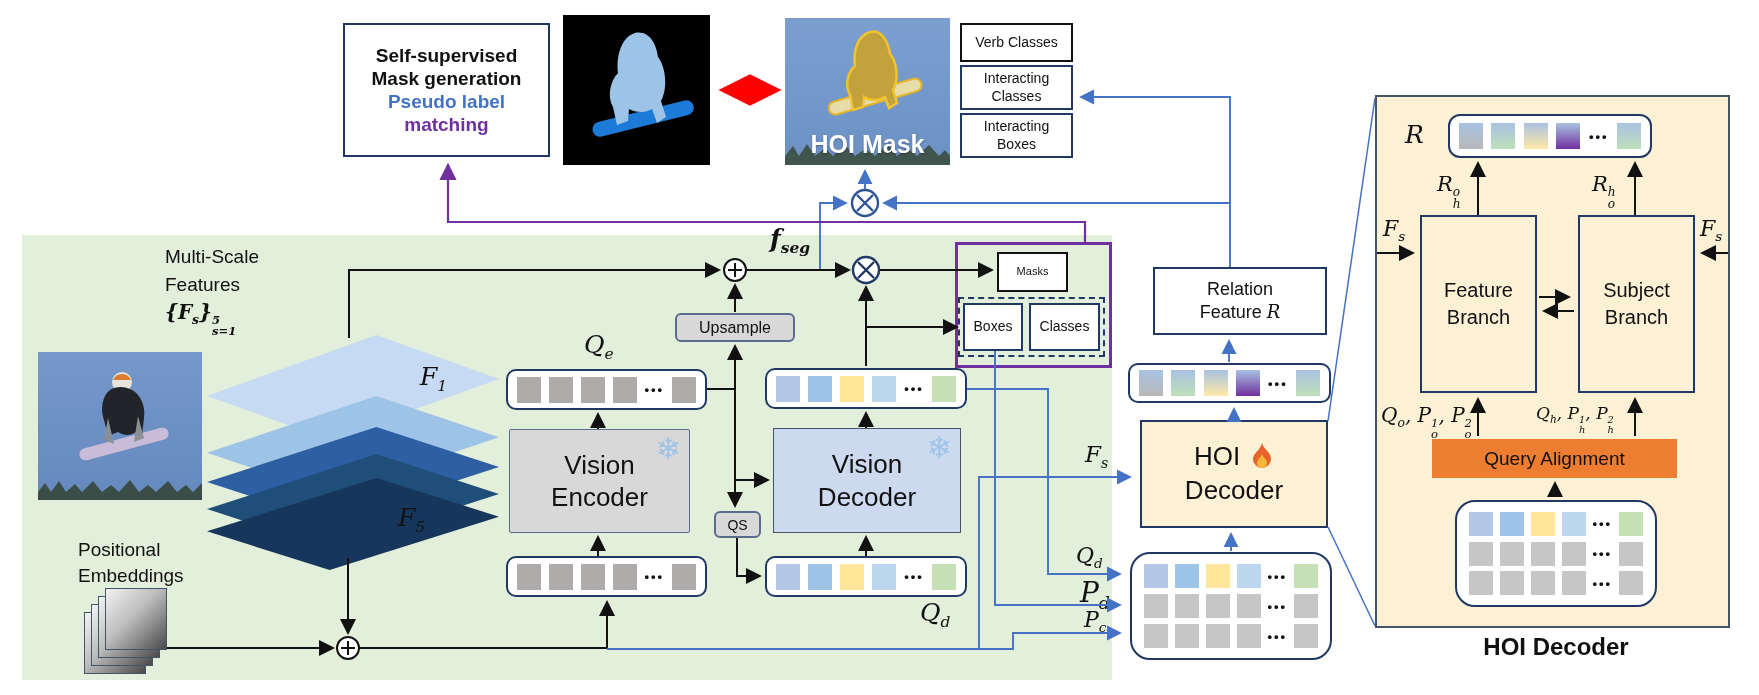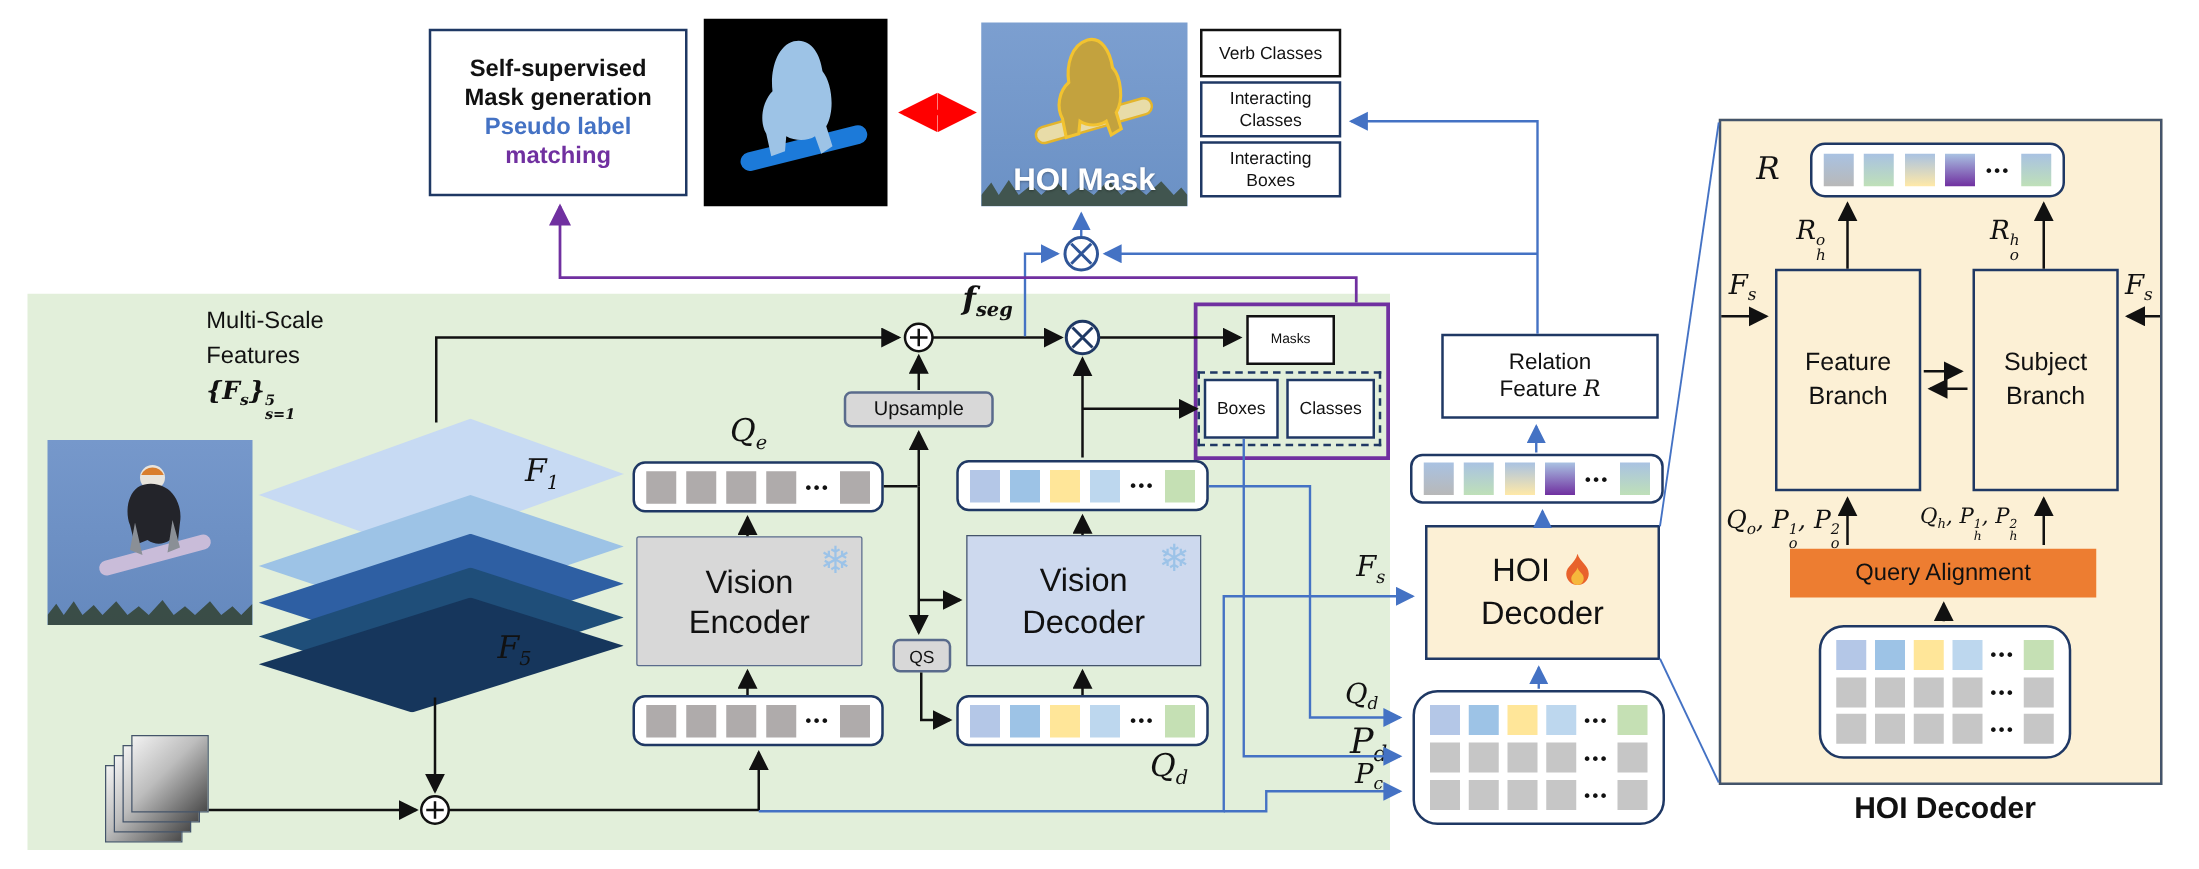--- a/index.html
+++ b/index.html
@@ -104,6 +104,10 @@
     <span>F</span><sub>5</sub>
   </div>
 
+  <div class="lbl" style="left:78px;top:537px;font-size:19px;line-height:1.35;">
+    <div>Positional</div>
+    <div>Embeddings</div>
+  </div>
   <div class="abs" style="left:84px;top:588px;width:100px;height:95px;">
     <div class="pe-card" style="left:0;top:24px;"></div>
     <div class="pe-card" style="left:7px;top:16px;"></div>

